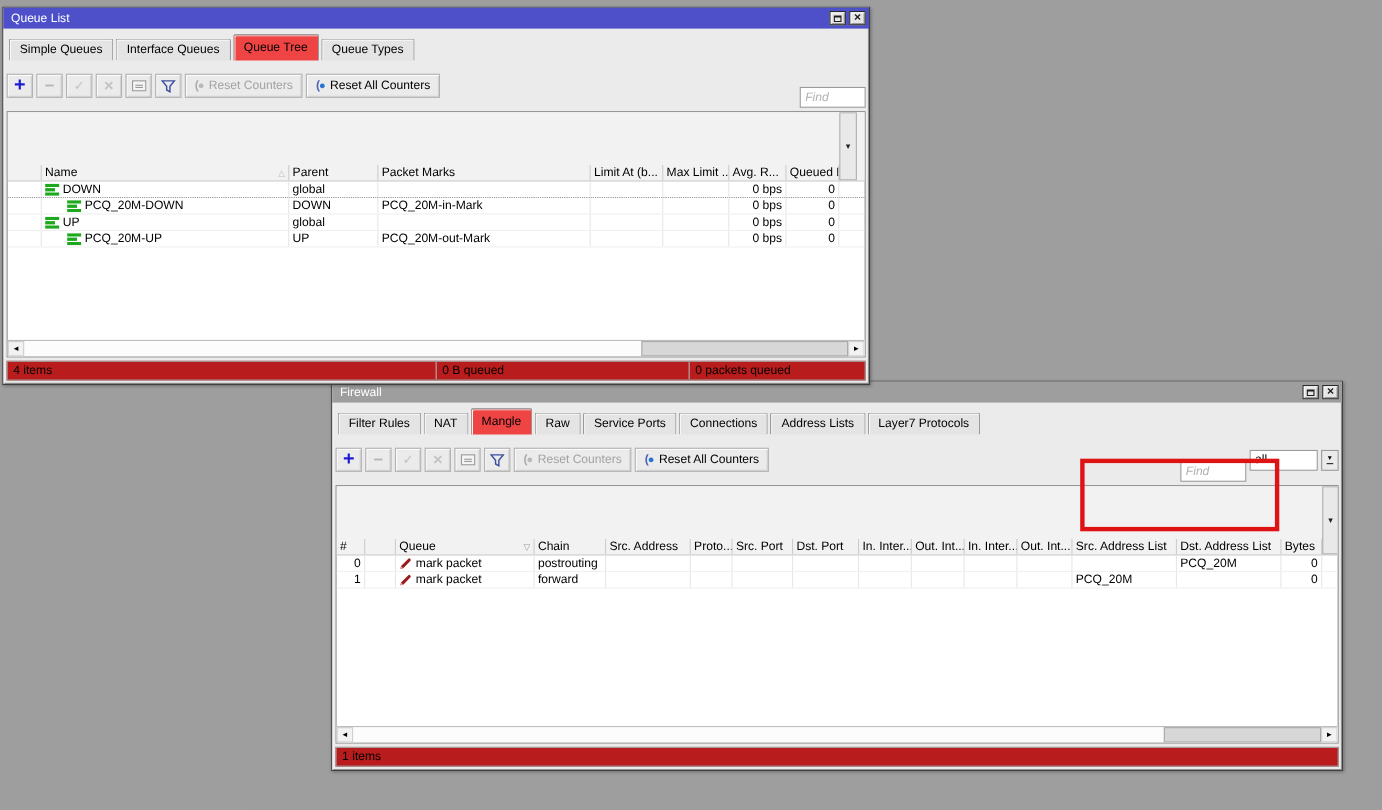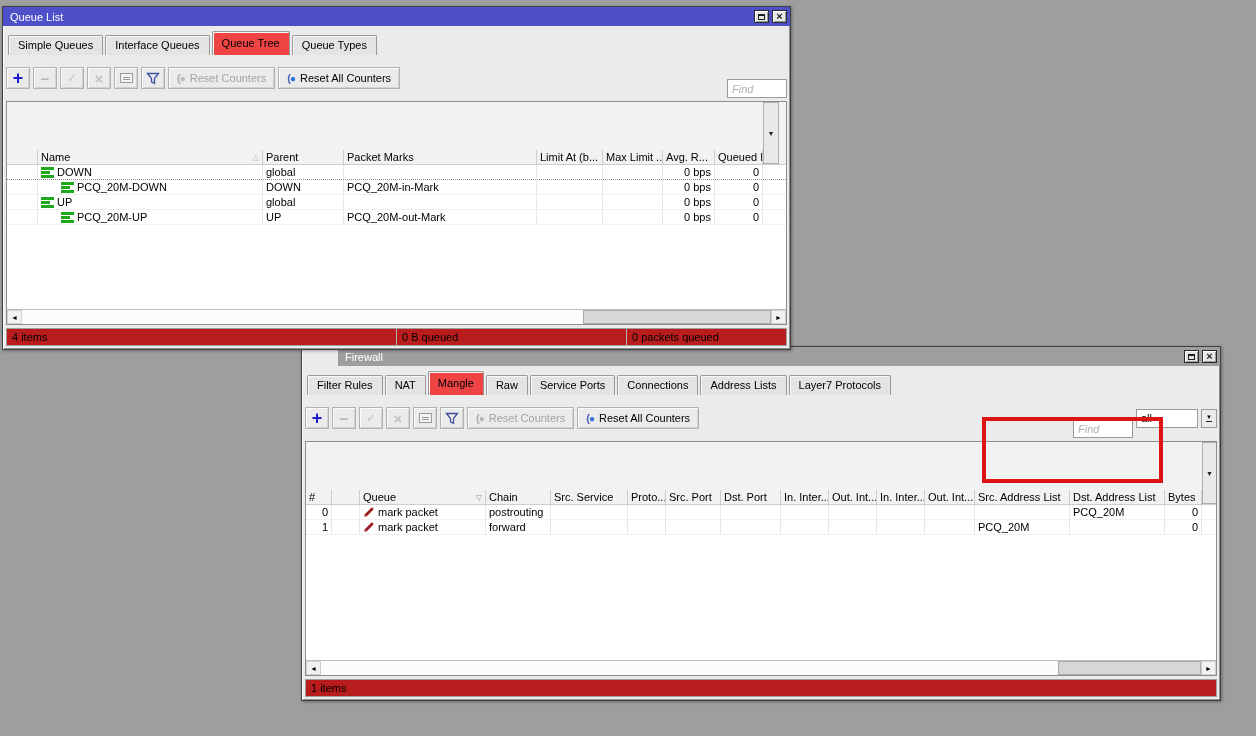--- a/index.html
+++ b/index.html
@@ -20,7 +20,7 @@
     display:flex; align-items:center; flex:0 0 19px; overflow:hidden;
   }
   .titlebar.active { background:#4d50c9; }
-  .titlebar.inactive { background:#9e9e9e;margin-left:36px; }
+  .titlebar.inactive { background:#9e9e9e; }
   .title-text { flex:1; white-space:nowrap; }
   .tbn {
     width:15px; height:13px; margin-left:3px; background:#e6e6e6;

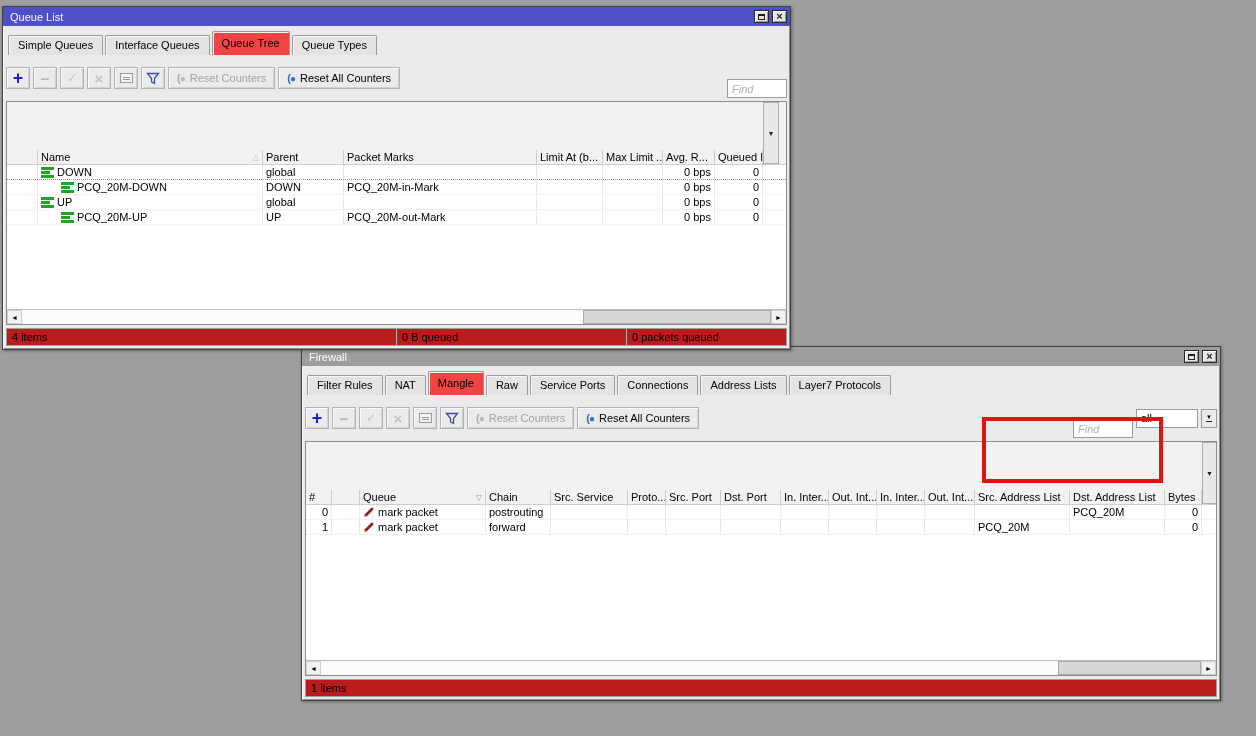--- a/index.html
+++ b/index.html
@@ -209,7 +209,7 @@
             <span>Chain</span>
           </div>
         <div class="th fc4">
-            <span>Src. Service</span>
+            <span>Src. Address</span>
           </div>
         <div class="th fc5">
             <span>Proto...</span>

